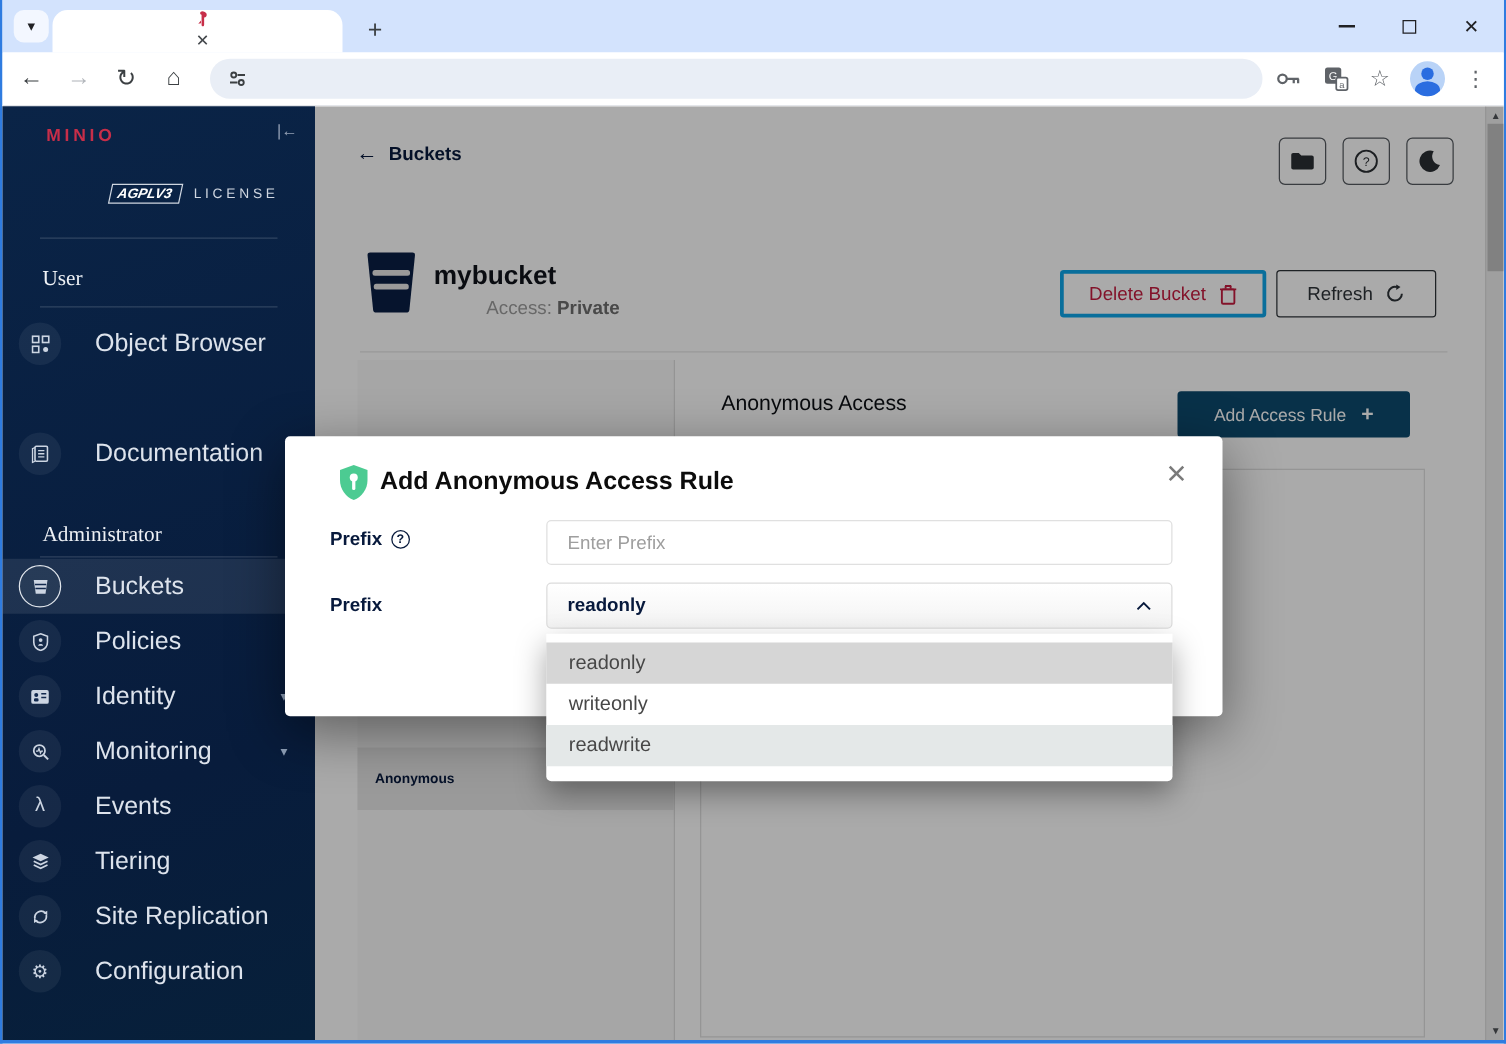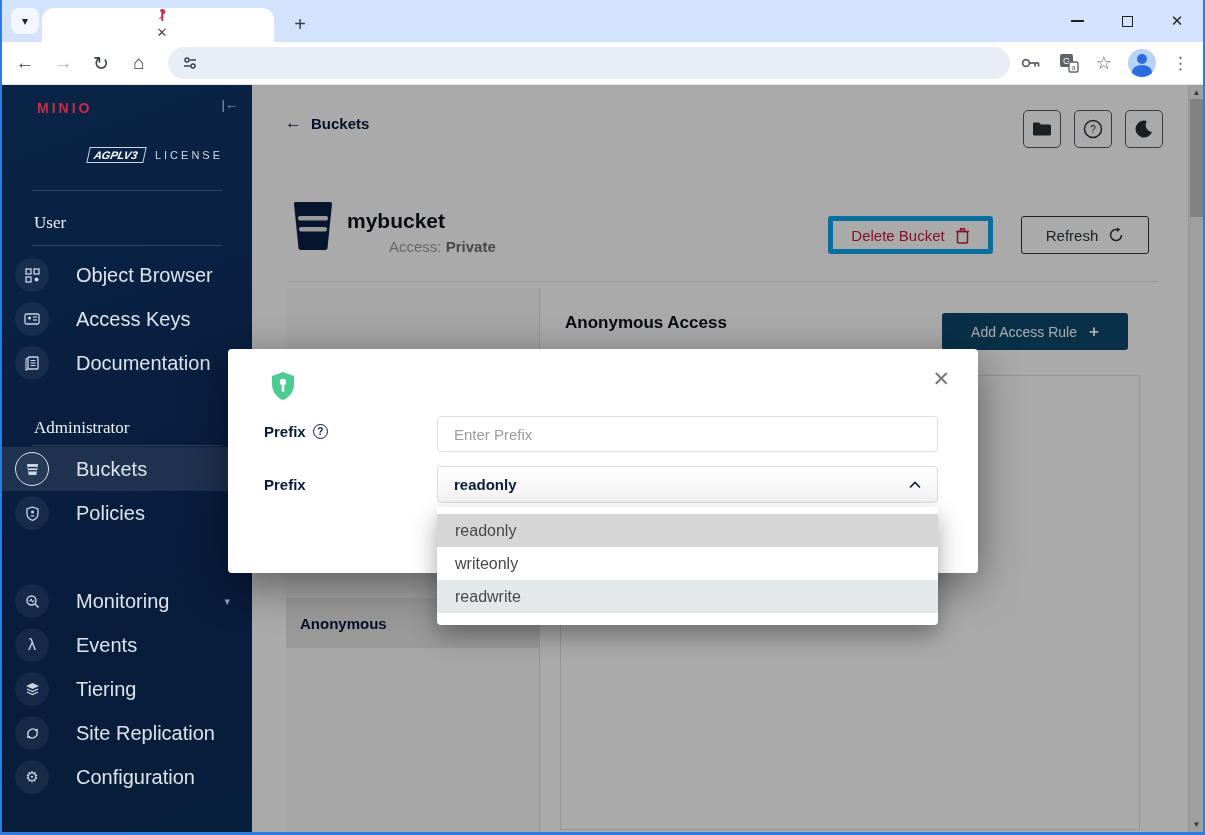--- a/index.html
+++ b/index.html
@@ -74,7 +74,7 @@
   .bucket-access b { color:#6e6e6e; }
   .btn-outline { position:absolute; top:131px; height:38px; border-radius:3px; background:#fff; display:flex;
                  align-items:center; justify-content:center; gap:10px; font-size:15px; cursor:pointer; }
-  .btn-delete { left:576px; width:165px; border:5px solid #0ea5e9; color:#c51c3f; }
+  .btn-delete { left:596px; width:165px; border:3px solid #0ea5e9; color:#c51c3f; }
   .btn-refresh { left:769px; width:128px; border:1px solid #2e3338; color:#2e3338; }
   .hdr-div { position:absolute; left:36px; width:870px; top:196px; height:1px; background:#e6e6e6; }
 

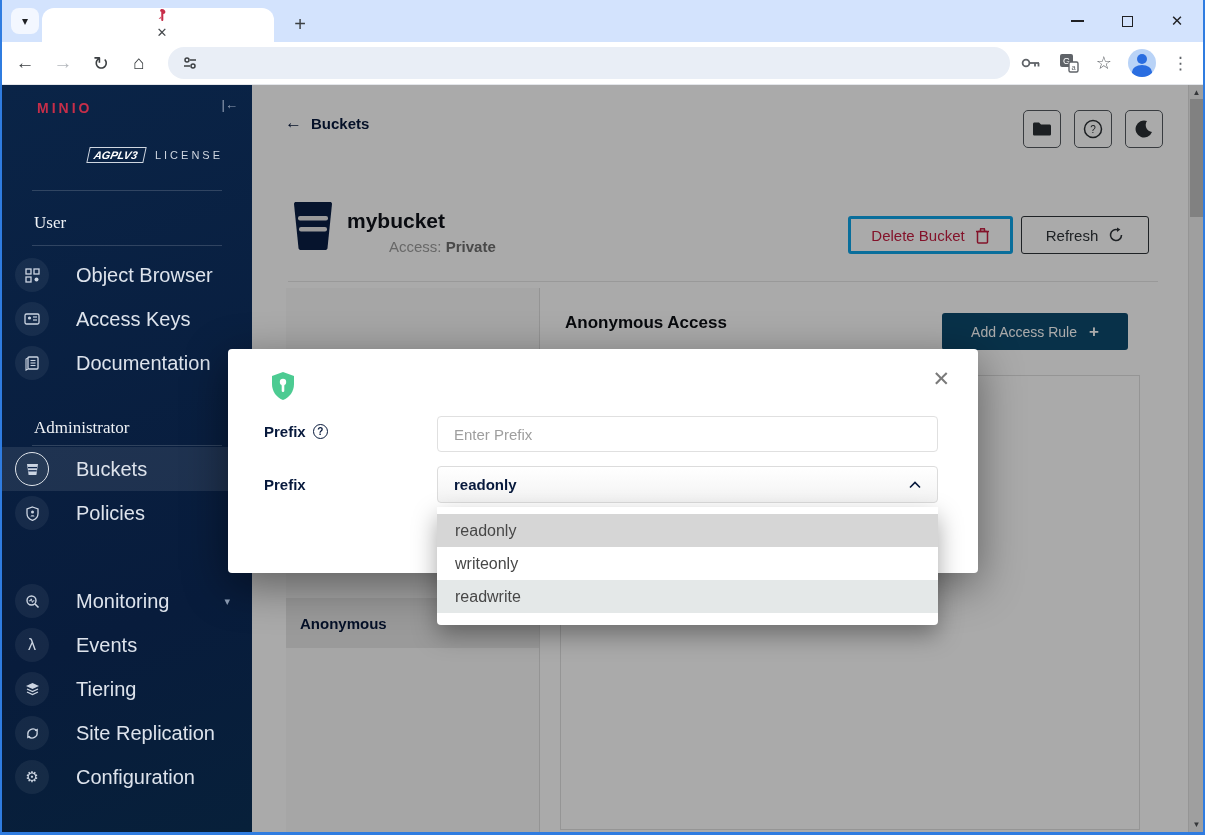--- a/index.html
+++ b/index.html
@@ -201,17 +201,6 @@
         </span>
         <span class="nav-label">Object Browser</span>
       </div>
-      <div class="nav-row" style="top:212px">
-        <span class="nav-circle">
-          <svg width="16" height="14" viewBox="0 0 16 14">
-              <rect x="1" y="2" width="14" height="10" rx="1.5" fill="none" stroke="#ccd5e2" stroke-width="1.3"></rect>
-              <circle cx="5.5" cy="6" r="1.6" fill="#ccd5e2"></circle>
-              <line x1="9" y1="5" x2="13" y2="5" stroke="#ccd5e2" stroke-width="1.2"></line>
-              <line x1="9" y1="8" x2="13" y2="8" stroke="#ccd5e2" stroke-width="1.2"></line>
-            </svg>
-        </span>
-        <span class="nav-label">Access Keys</span>
-      </div>
       <div class="nav-row" style="top:256px">
         <span class="nav-circle">
           <svg width="14" height="15" viewBox="0 0 14 15">

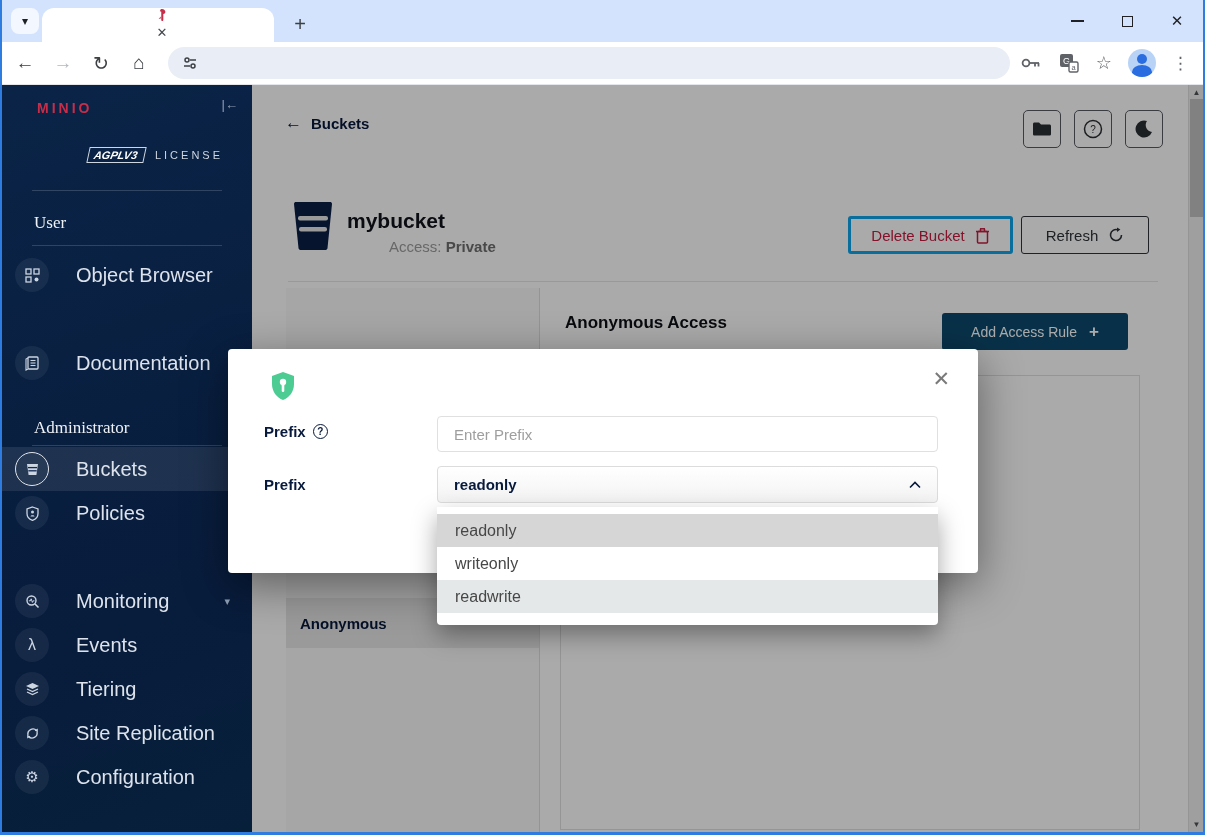--- a/index.html
+++ b/index.html
@@ -83,7 +83,7 @@
   .tab-row.plain { top:0; font-size:15px; color:#5f6368; }
   .tab-row.selected { top:310px; background:#e7e7e7; font-size:15px; font-weight:bold; color:#07193C; }
 
-  .panel-title { position:absolute; left:313px; top:228px; font-size:17px; font-weight:bold; color:#0c0f14; }
+  .panel-title { position:absolute; left:325px; top:228px; font-size:17px; font-weight:normal; color:#0c0f14; }
   .btn-add { position:absolute; left:690px; top:228px; width:186px; height:37px; background:#0c4a6e; color:#fff;
              border-radius:3px; display:flex; align-items:center; justify-content:center; gap:12px; font-size:14px; cursor:pointer; }
   .btn-add .plus { font-size:17px; font-weight:bold; }

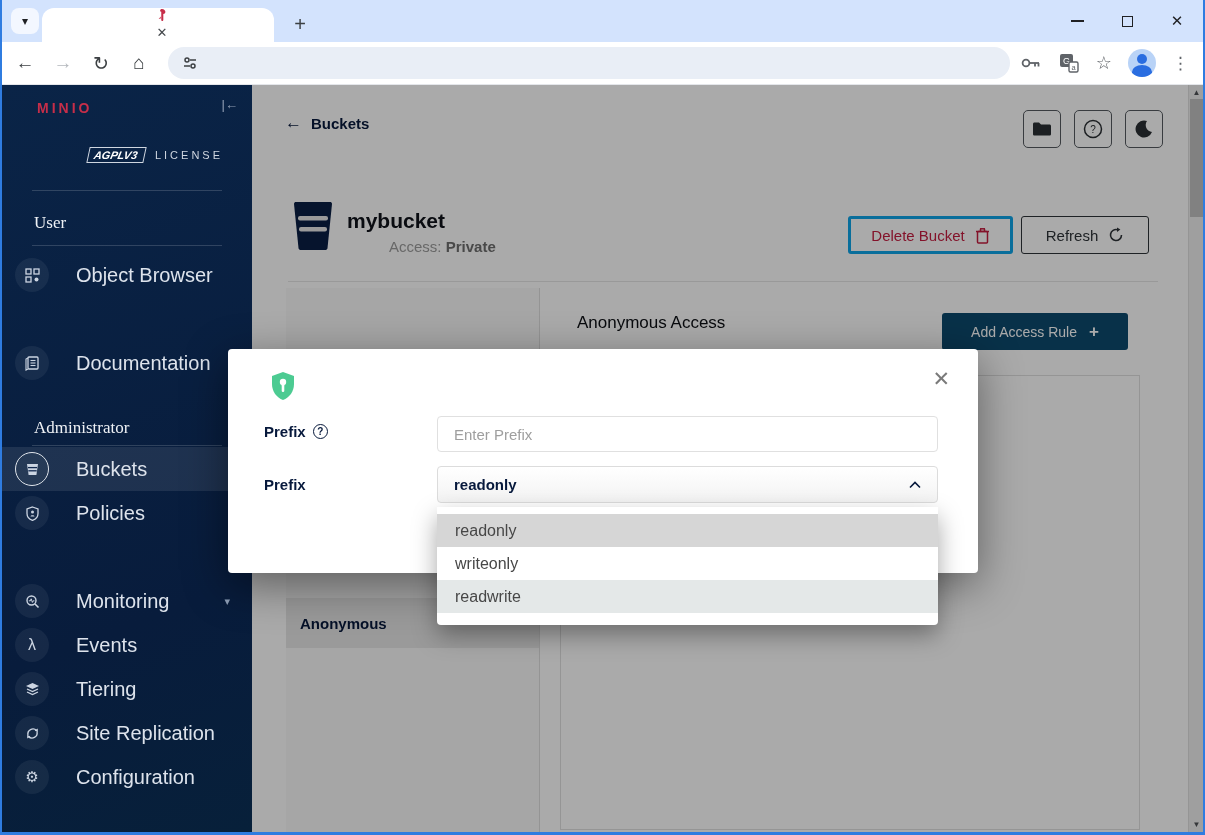--- a/index.html
+++ b/index.html
@@ -365,6 +365,7 @@
             <rect x="11.7" y="13" width="2.6" height="8" rx="1.2" fill="#fff"></rect>
           </svg>
       </span>
+      <div class="modal-title">Add Anonymous Access Rule</div>
       <span class="modal-close">✕</span>
 
       <div class="fld-label" style="top:74px">

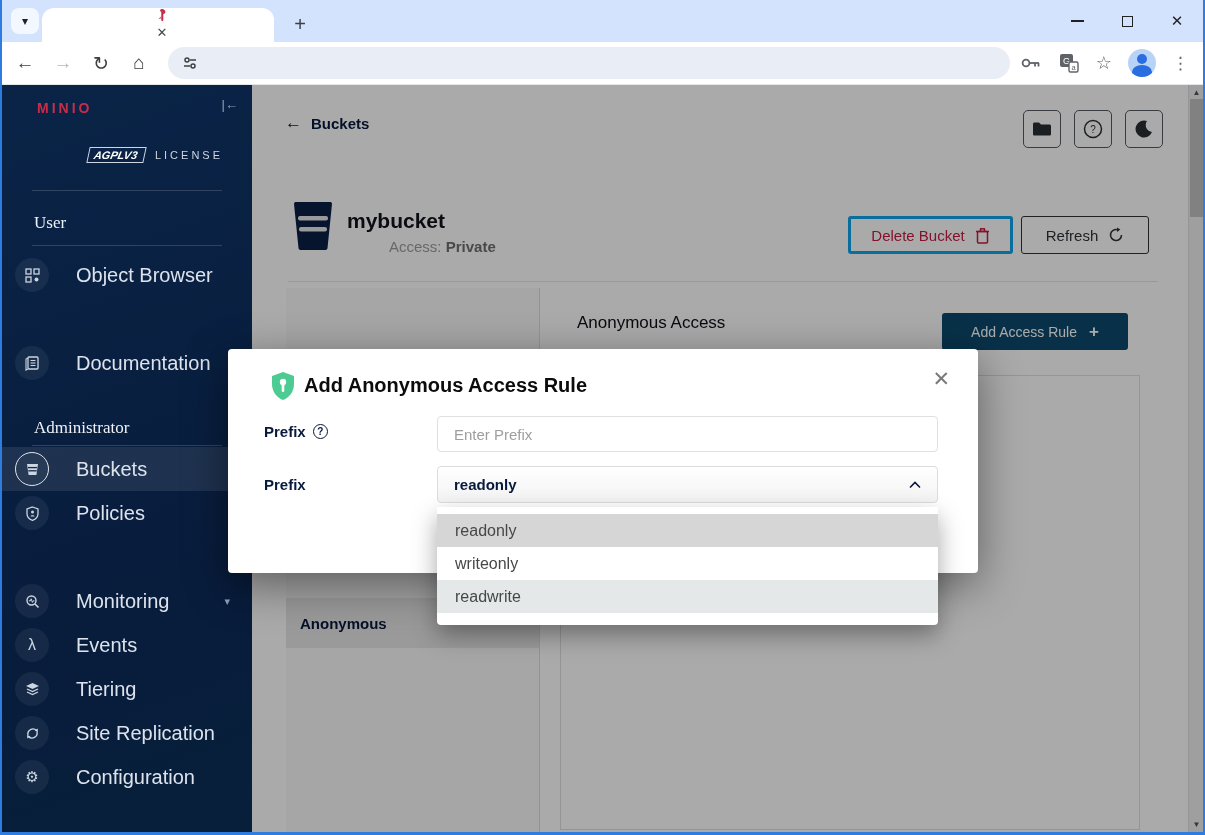--- a/index.html
+++ b/index.html
@@ -237,6 +237,19 @@
         </span>
         <span class="nav-label">Policies</span>
       </div>
+      <div class="nav-row" style="top:450px">
+        <span class="nav-circle">
+          <svg width="16" height="13" viewBox="0 0 16 13">
+              <rect x="1" y="1" width="14" height="11" rx="1.5" fill="#ccd5e2"></rect>
+              <circle cx="5" cy="5" r="1.6" fill="#12294e"></circle>
+              <rect x="3.2" y="7.5" width="3.6" height="2.6" rx="1" fill="#12294e"></rect>
+              <line x1="9" y1="4" x2="13" y2="4" stroke="#12294e" stroke-width="1.2"></line>
+              <line x1="9" y1="7" x2="13" y2="7" stroke="#12294e" stroke-width="1.2"></line>
+            </svg>
+        </span>
+        <span class="nav-label">Identity</span>
+        <span class="nav-chev">▾</span>
+      </div>
       <div class="nav-row" style="top:494px">
         <span class="nav-circle">
           <svg width="15" height="15" viewBox="0 0 15 15">

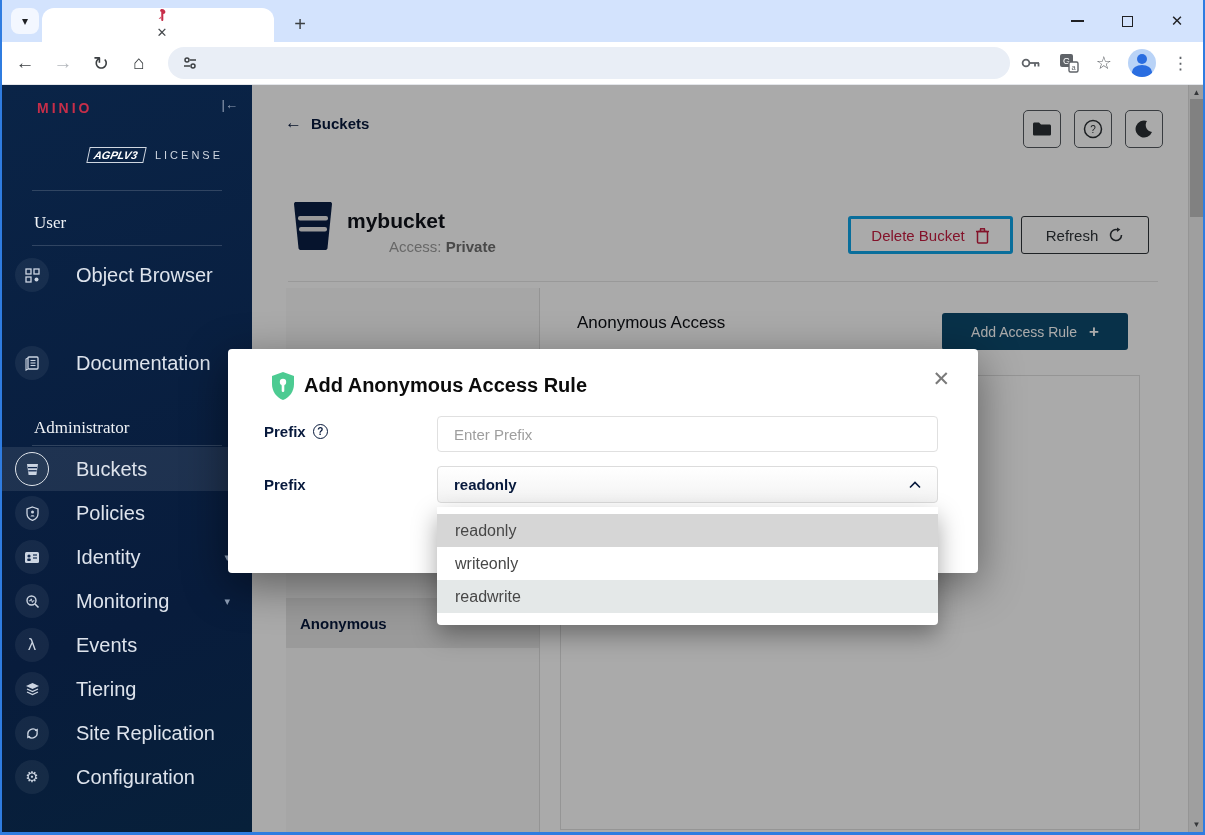--- a/index.html
+++ b/index.html
@@ -81,7 +81,7 @@
   .tabs-col { position:absolute; left:34px; top:203px; bottom:0; width:254px; background:#fafafa; border-right:1px solid #dedede; }
   .tab-row { position:absolute; left:0; width:100%; height:50px; display:flex; align-items:center; padding-left:14px; cursor:pointer; }
   .tab-row.plain { top:0; font-size:15px; color:#5f6368; }
-  .tab-row.selected { top:310px; background:#e7e7e7; font-size:15px; font-weight:bold; color:#07193C; }
+  .tab-row.selected { top:310px; background:#e7e7e7; font-size:11px; font-weight:bold; color:#07193C; }
 
   .panel-title { position:absolute; left:325px; top:228px; font-size:17px; font-weight:normal; color:#0c0f14; }
   .btn-add { position:absolute; left:690px; top:228px; width:186px; height:37px; background:#0c4a6e; color:#fff;

